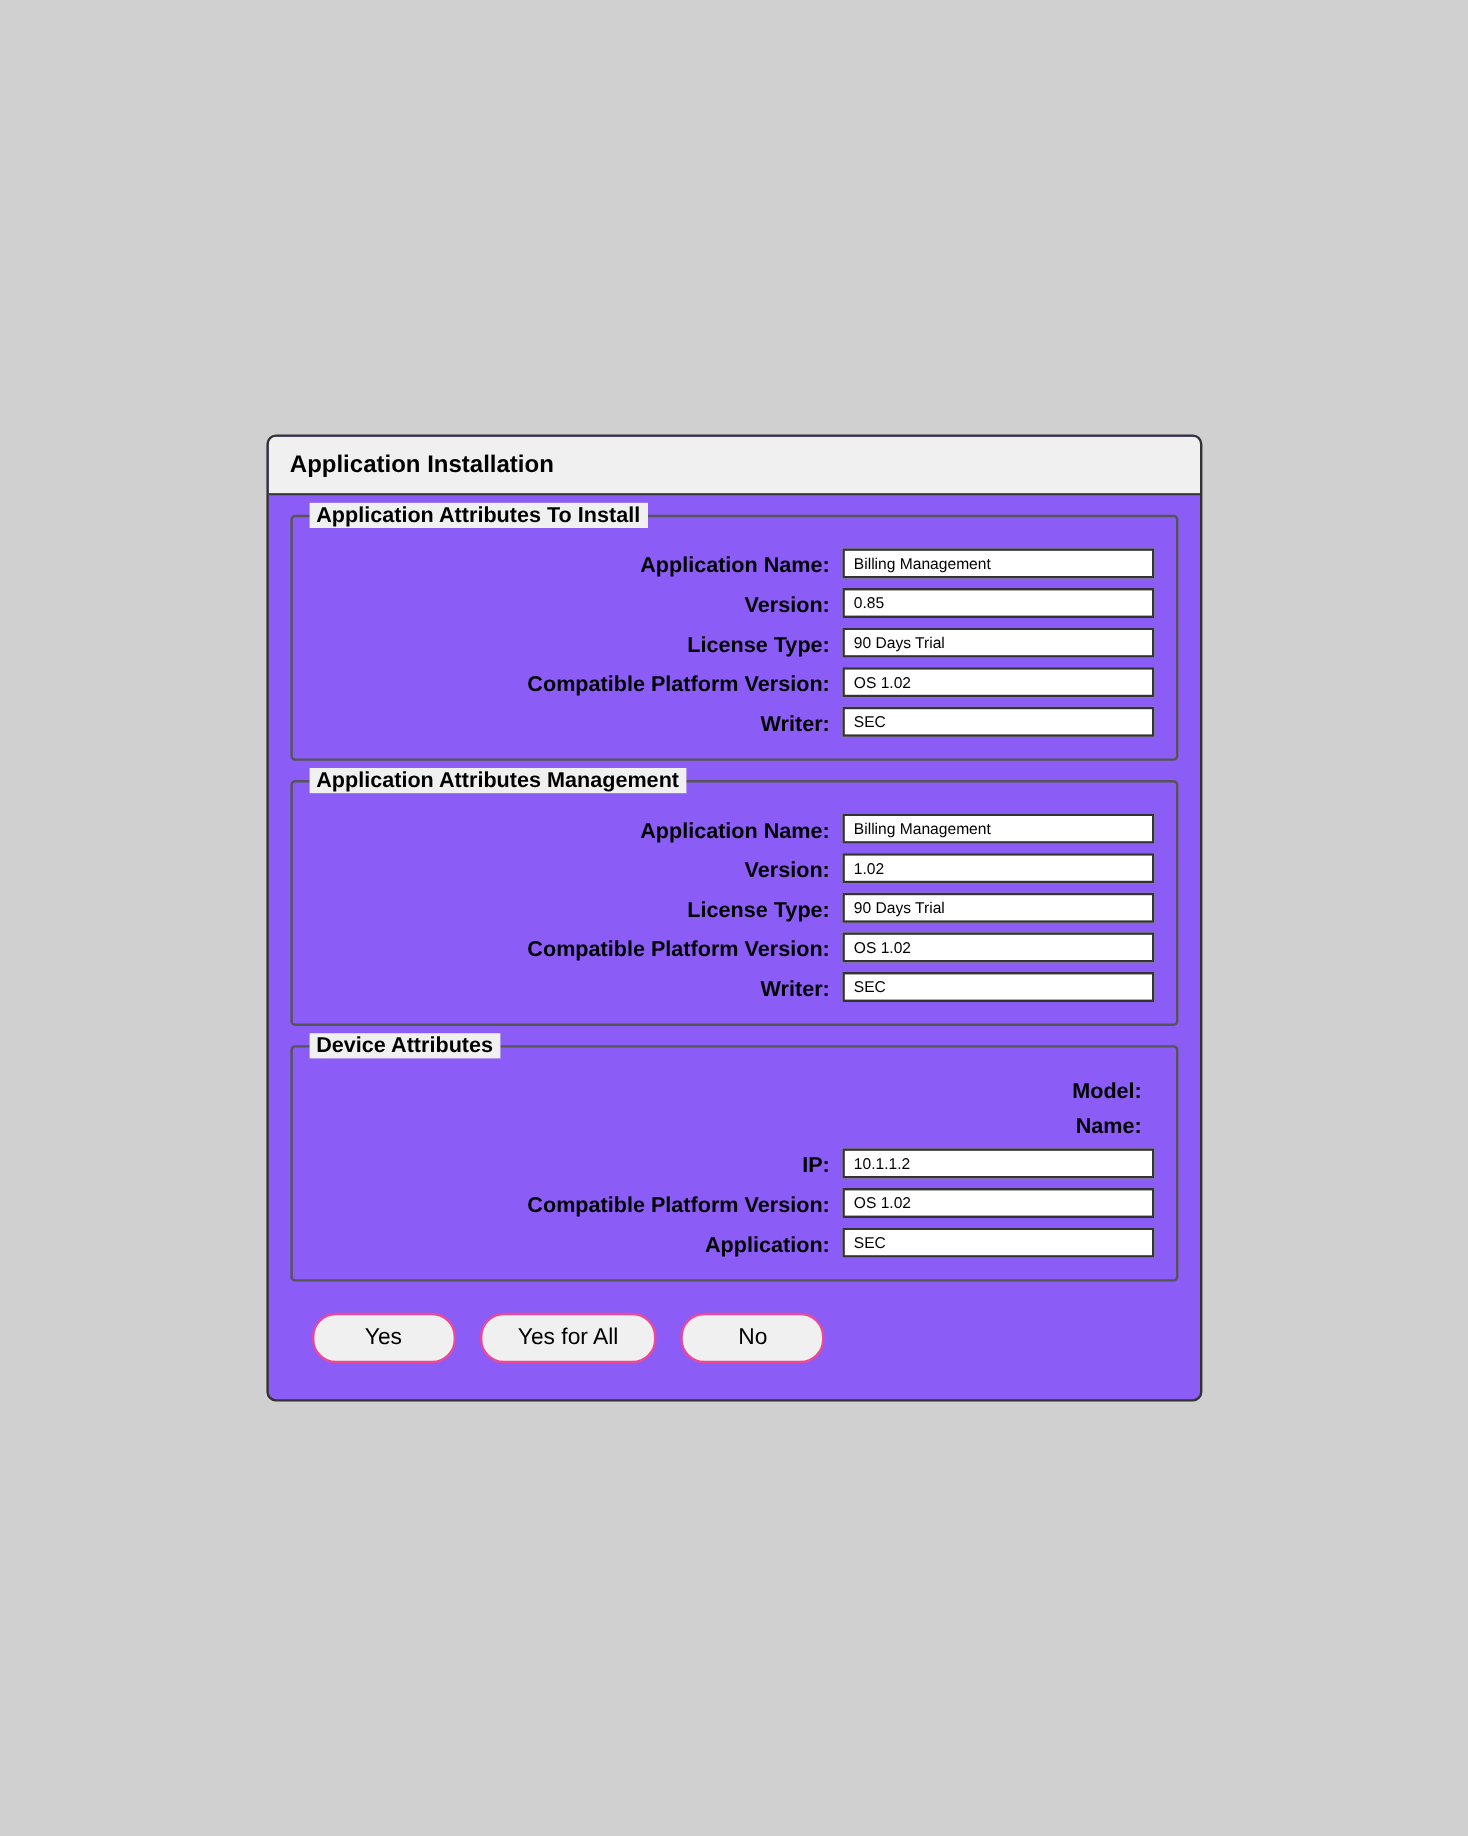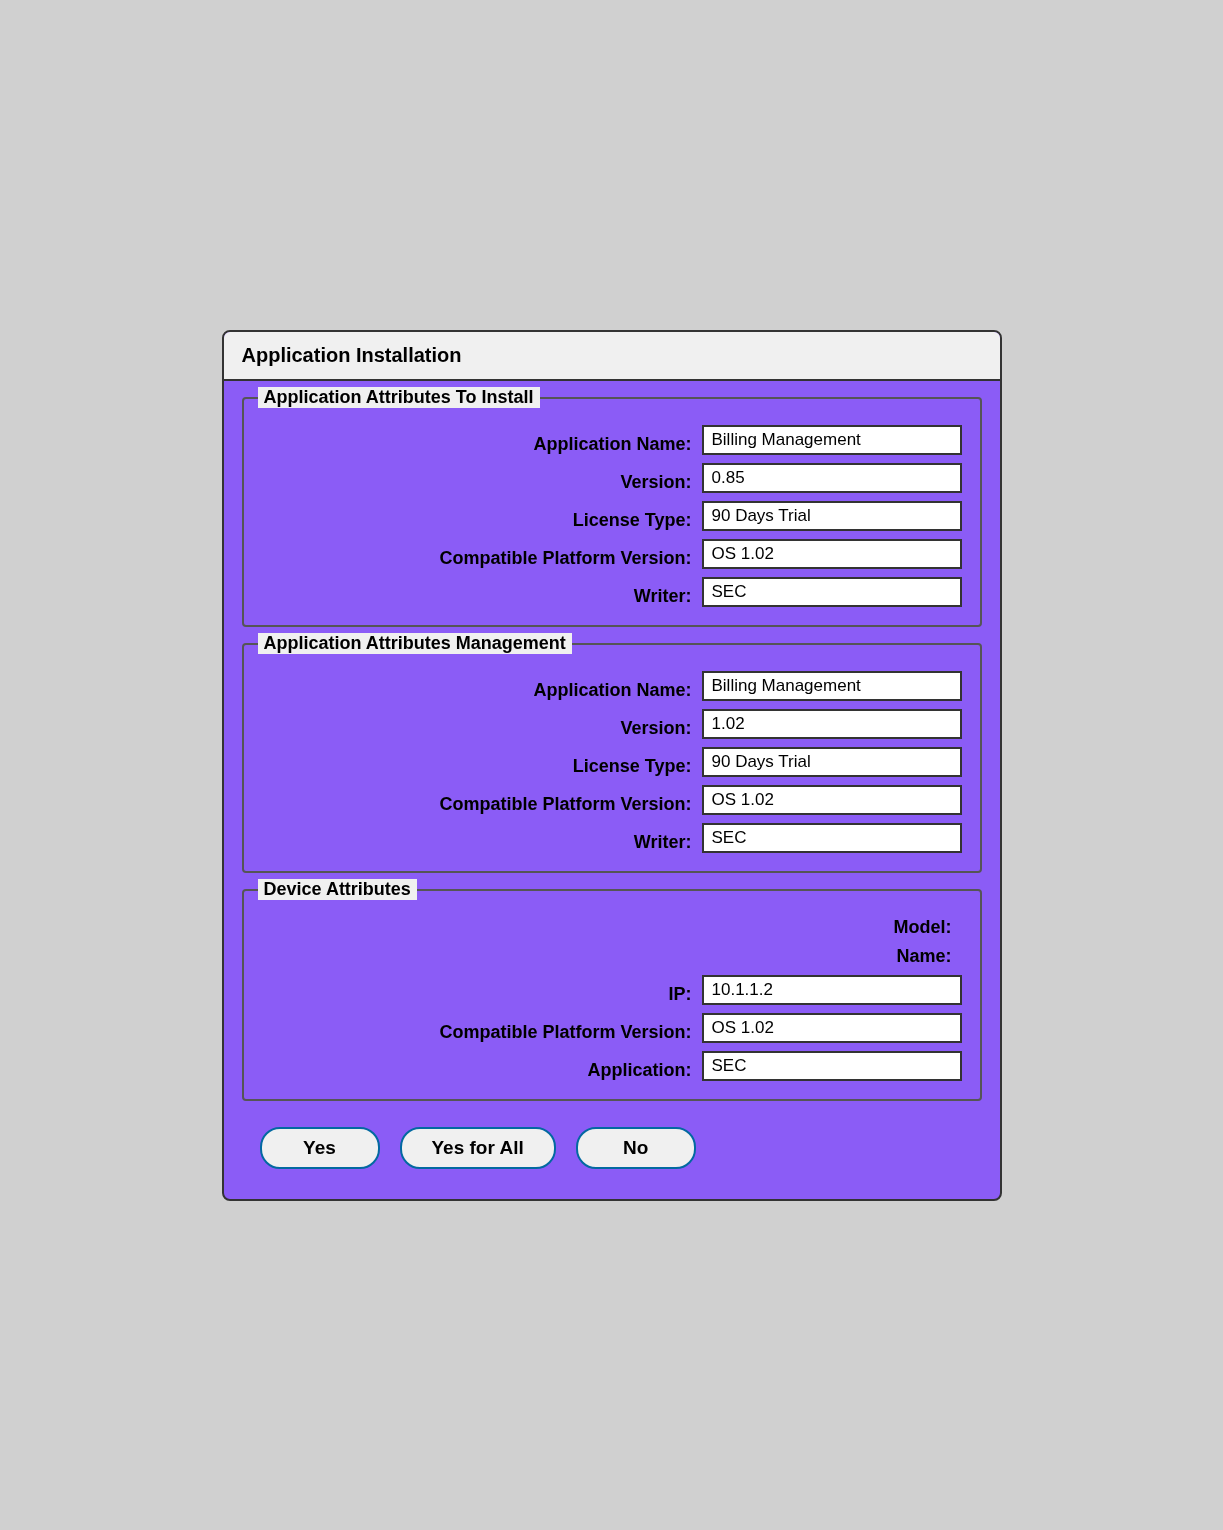--- a/index.html
+++ b/index.html
@@ -83,7 +83,7 @@
       border: 2px solid #333;
       background: #fff;
       padding: 3px 8px;
-      font-size: 17px;
+      font-size: 13px;
       min-width: 260px;
       display: inline-block;
     }

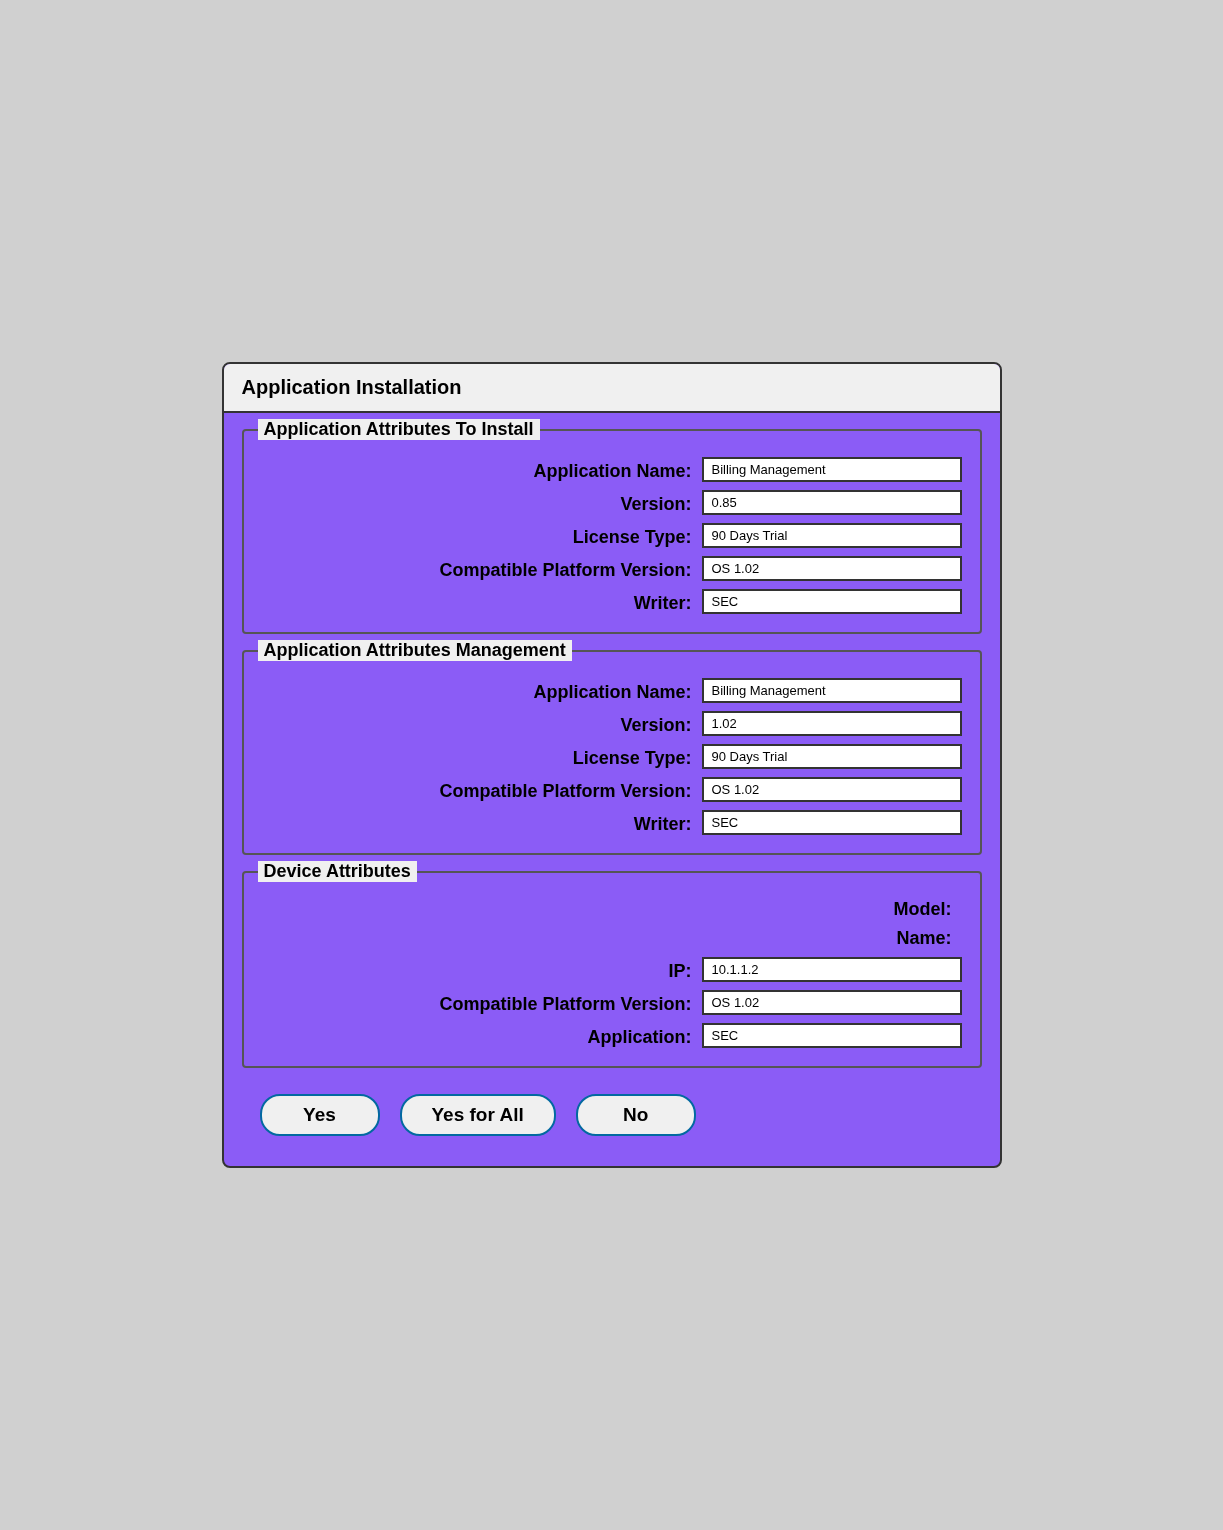--- a/index.html
+++ b/index.html
@@ -106,11 +106,11 @@
     }
 
     .btn {
-      border: 2px solid #0369a1;
+      border: 2px solid #ec4899;
       border-radius: 20px;
       background: #f0f0f0;
       font-size: 19px;
-      font-weight: bold;
+      font-weight: normal;
       padding: 8px 30px;
       cursor: pointer;
       min-width: 120px;

